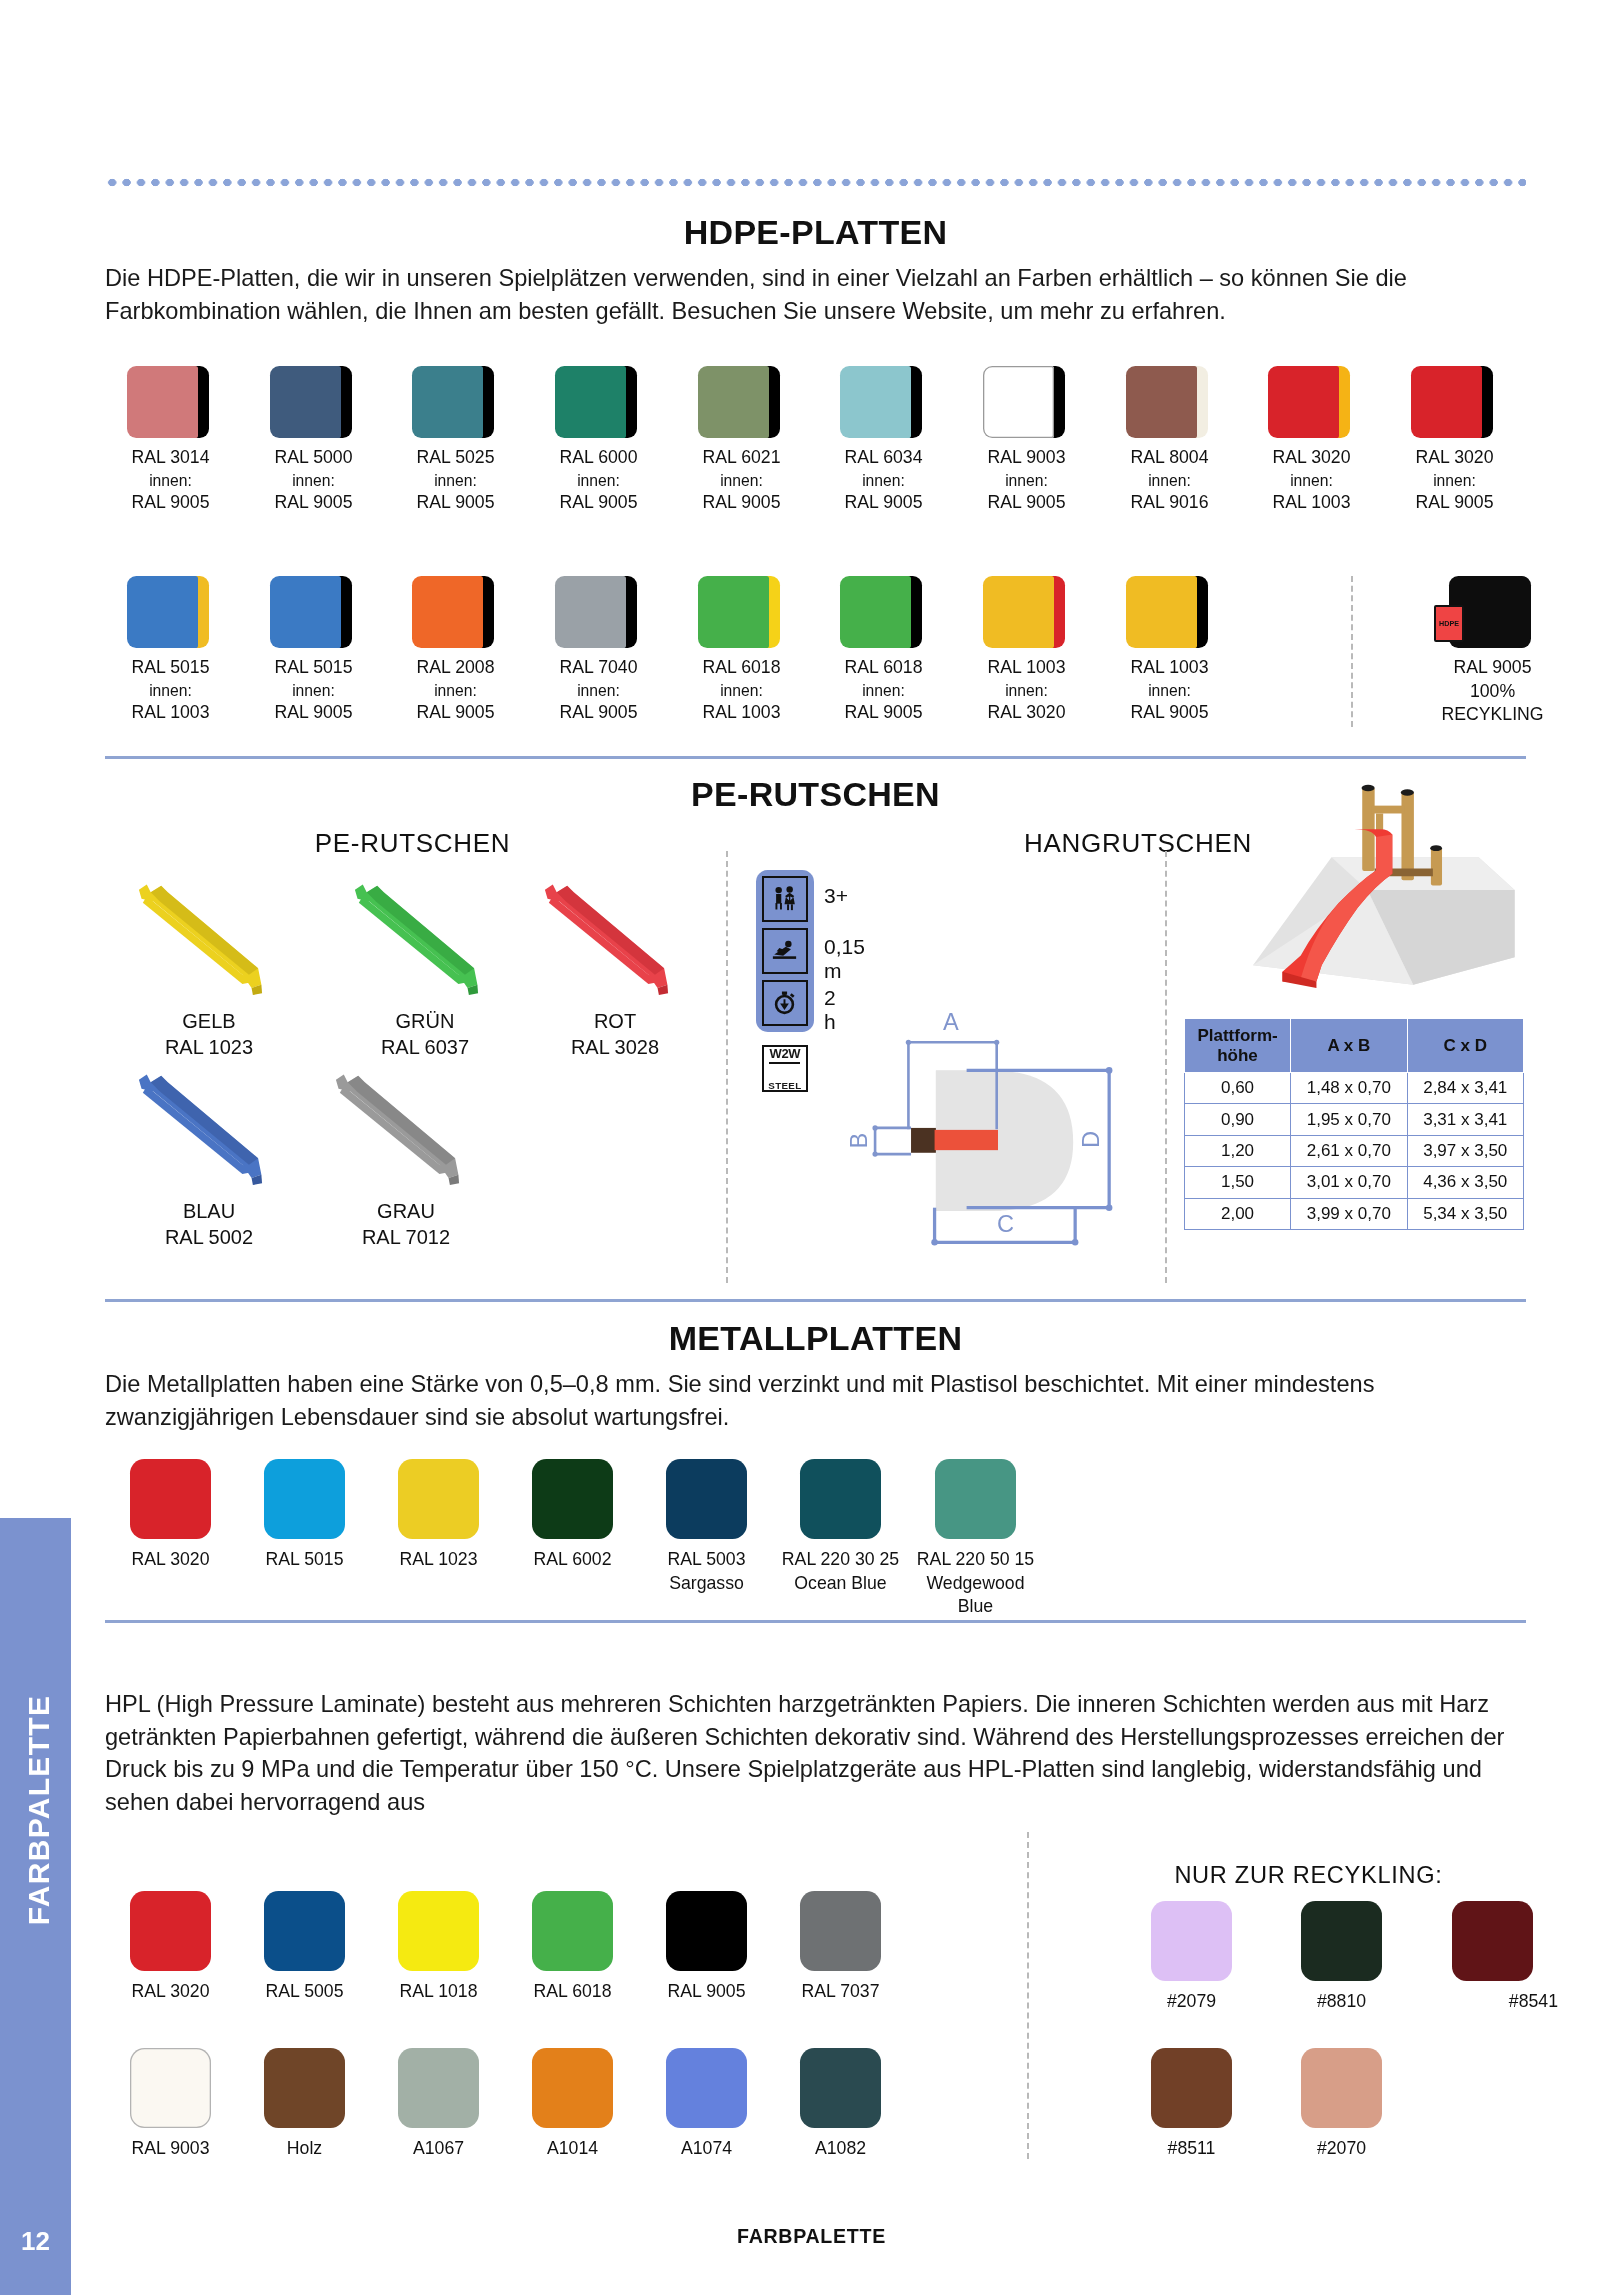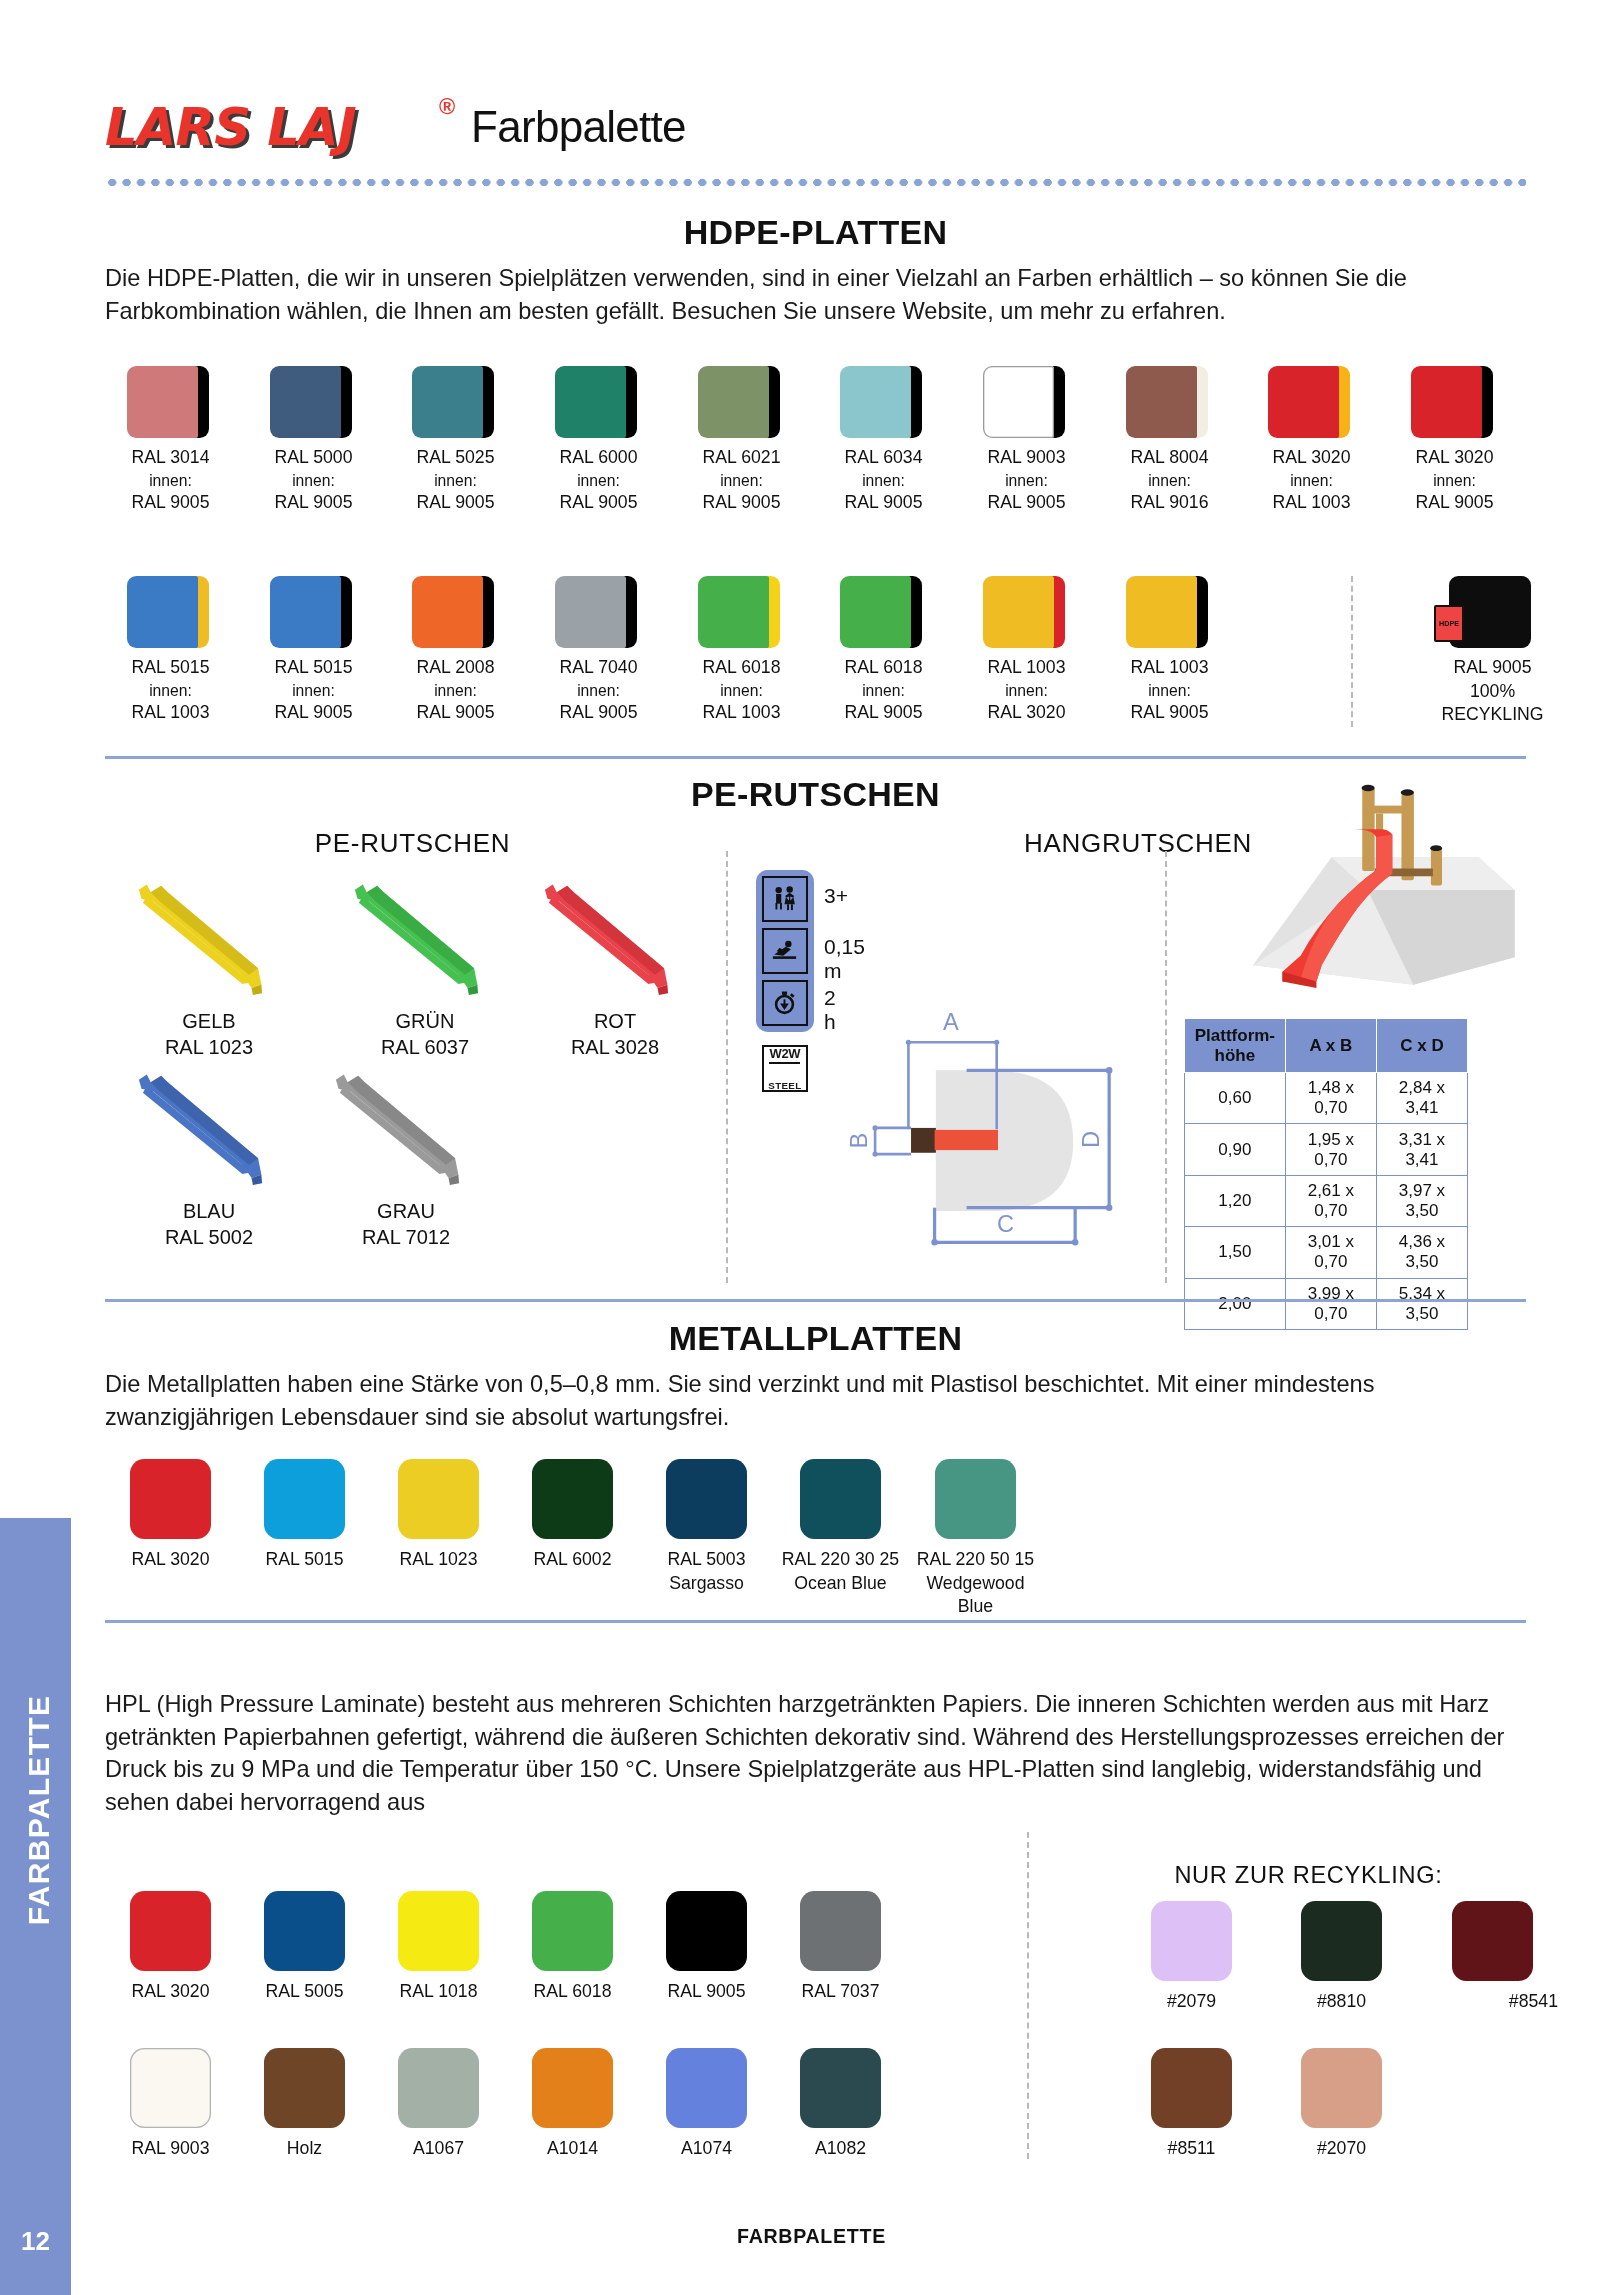--- a/index.html
+++ b/index.html
@@ -172,11 +172,6 @@
     <div class="side-tab-page">12</div>
   </div>
 
-  <div class="header">
-    <div class="logo">LARS LAJ</div>
-    <div class="logo-reg">®</div>
-    <div class="header-title">Farbpalette</div>
-  </div>
   <div class="dotted-rule"></div>
 
   <div class="sec-title" style="top:213px">HDPE-PLATTEN</div>

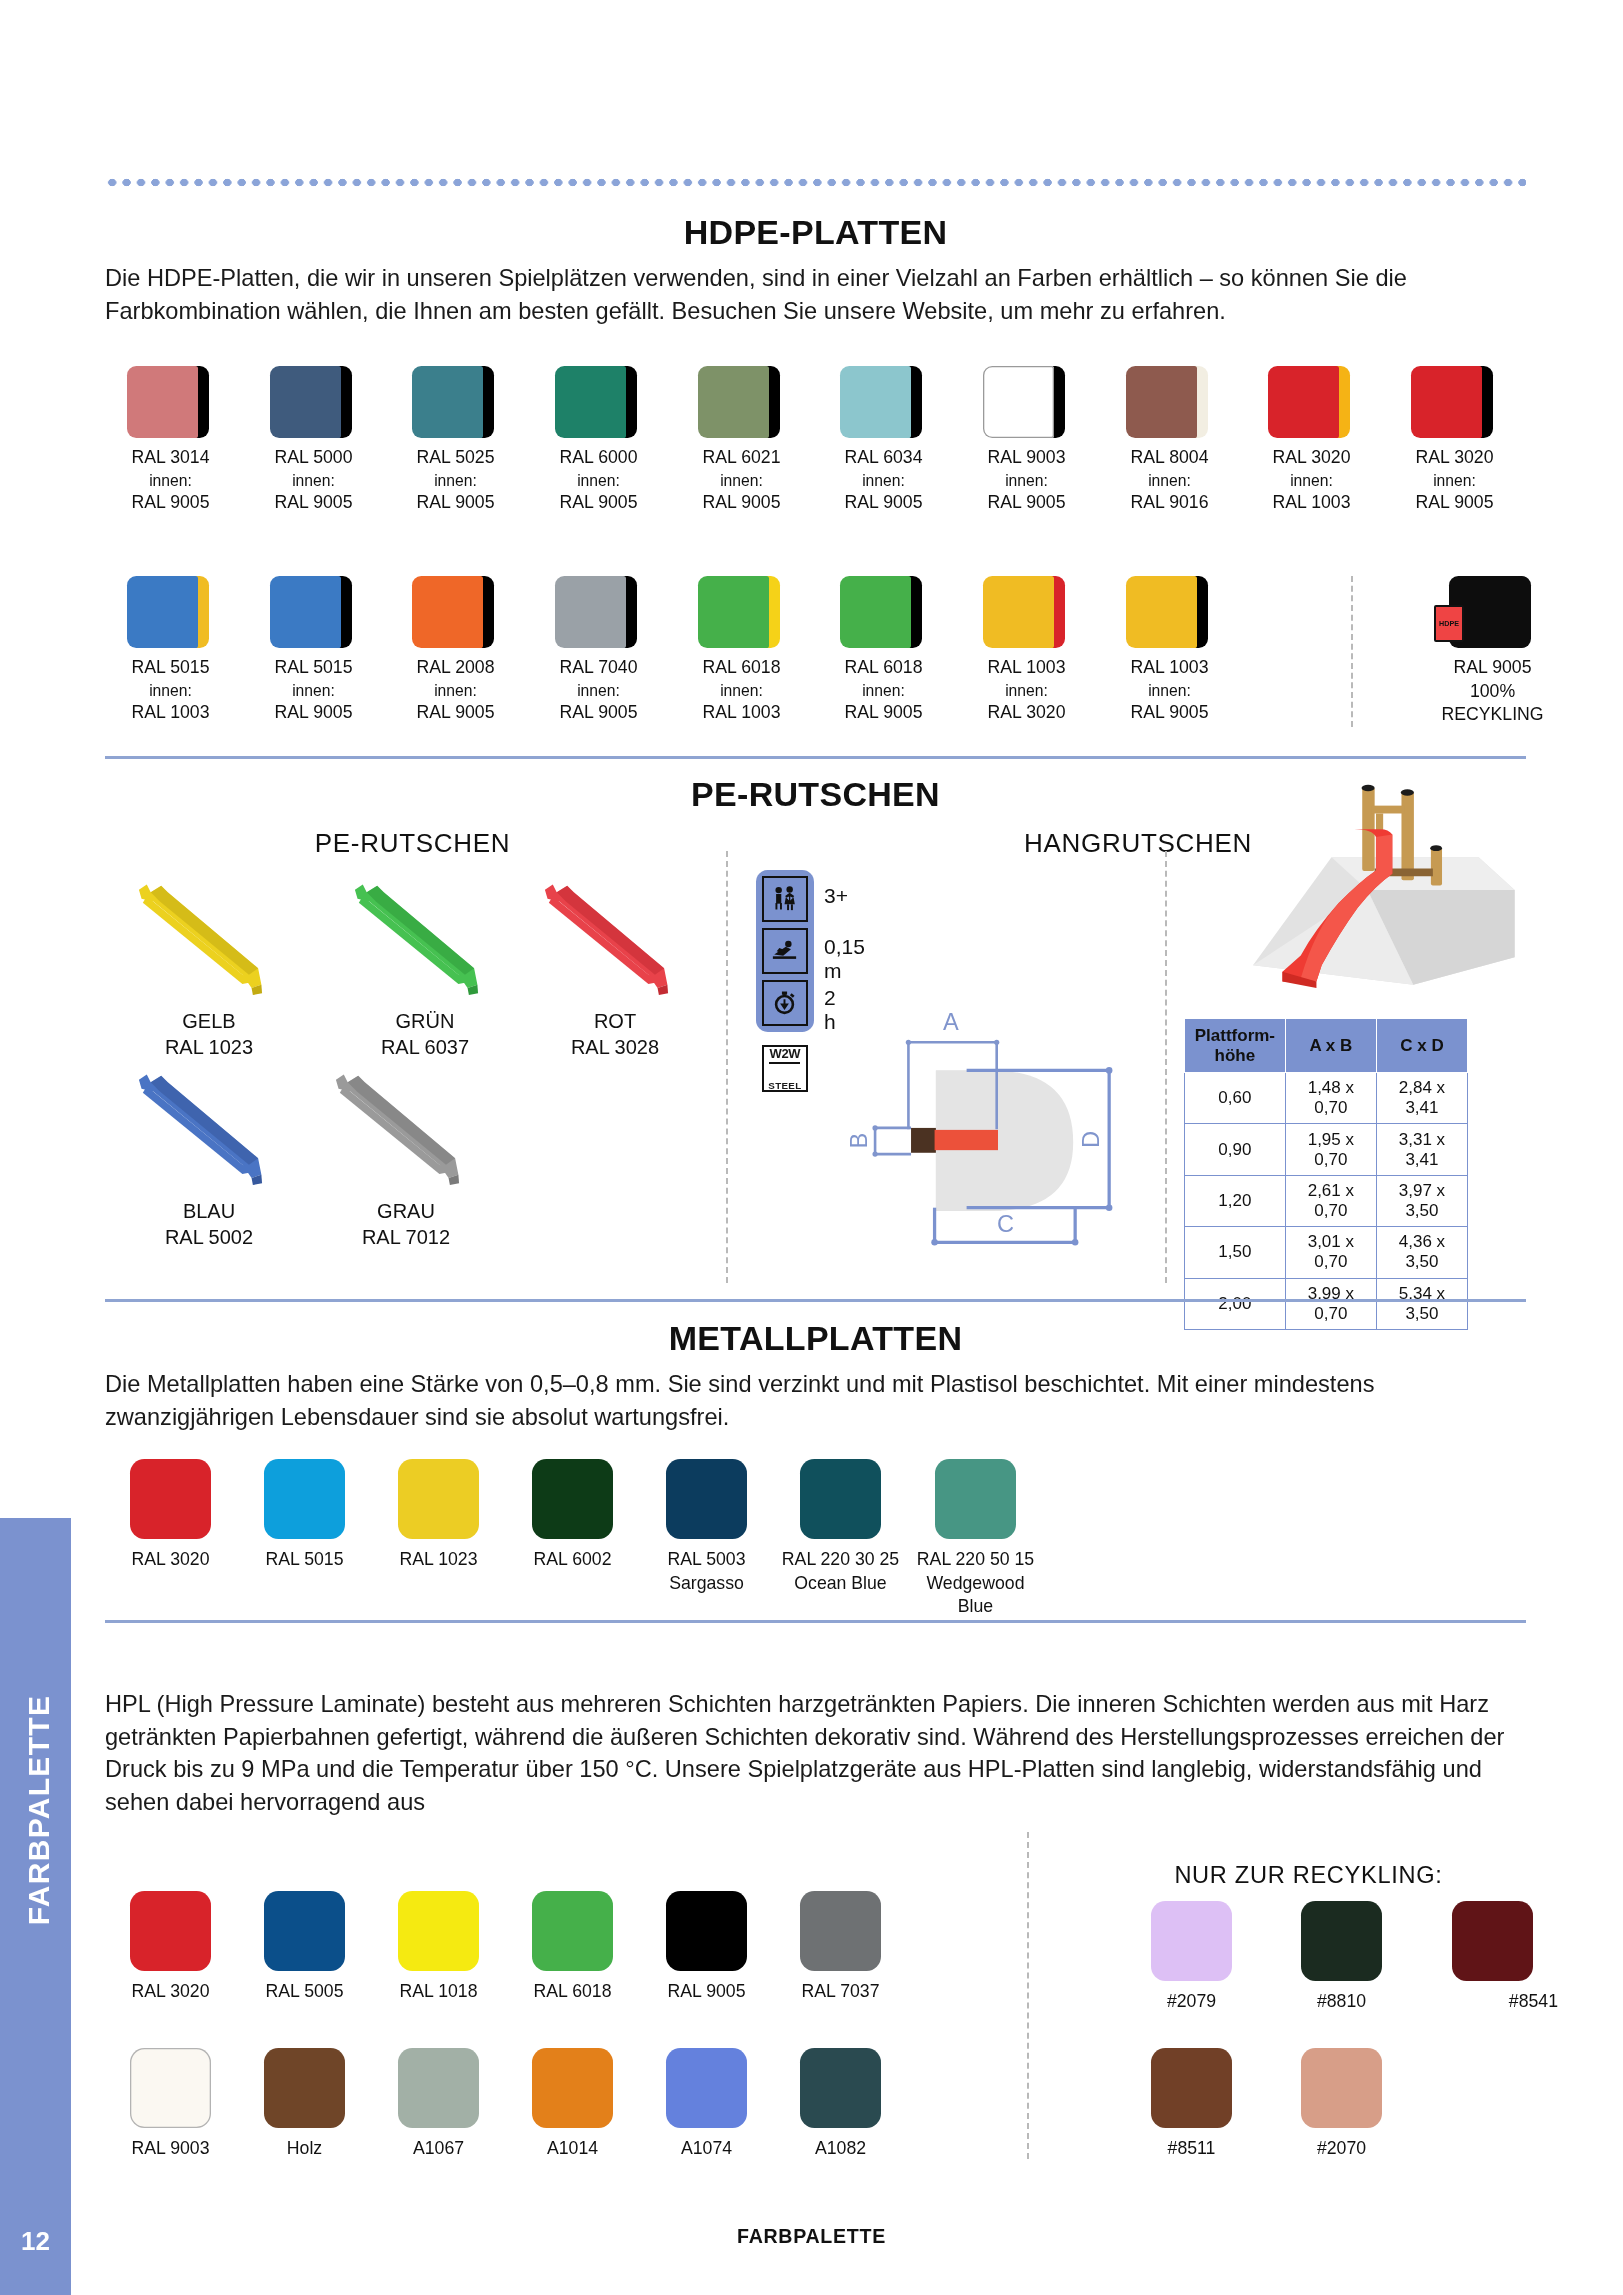--- a/index.html
+++ b/index.html
@@ -570,7 +570,7 @@
     </svg>
   </div>
 
-  <table class="tbl" style="left:1184px;top:1018px;width:284px;">
+  <table class="tbl" style="left:1184px;top:1018px;width:340px;">
     <thead>
       <tr>
         <th style="width:98px">

